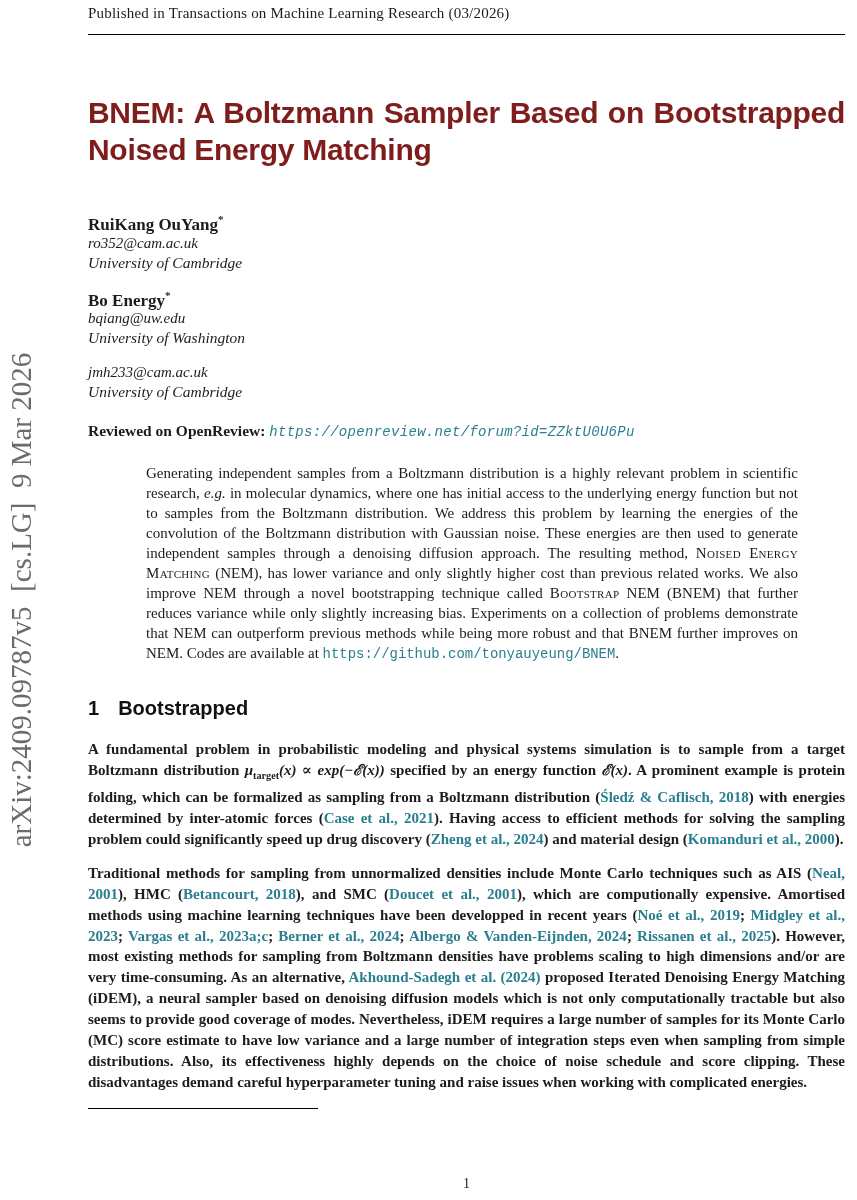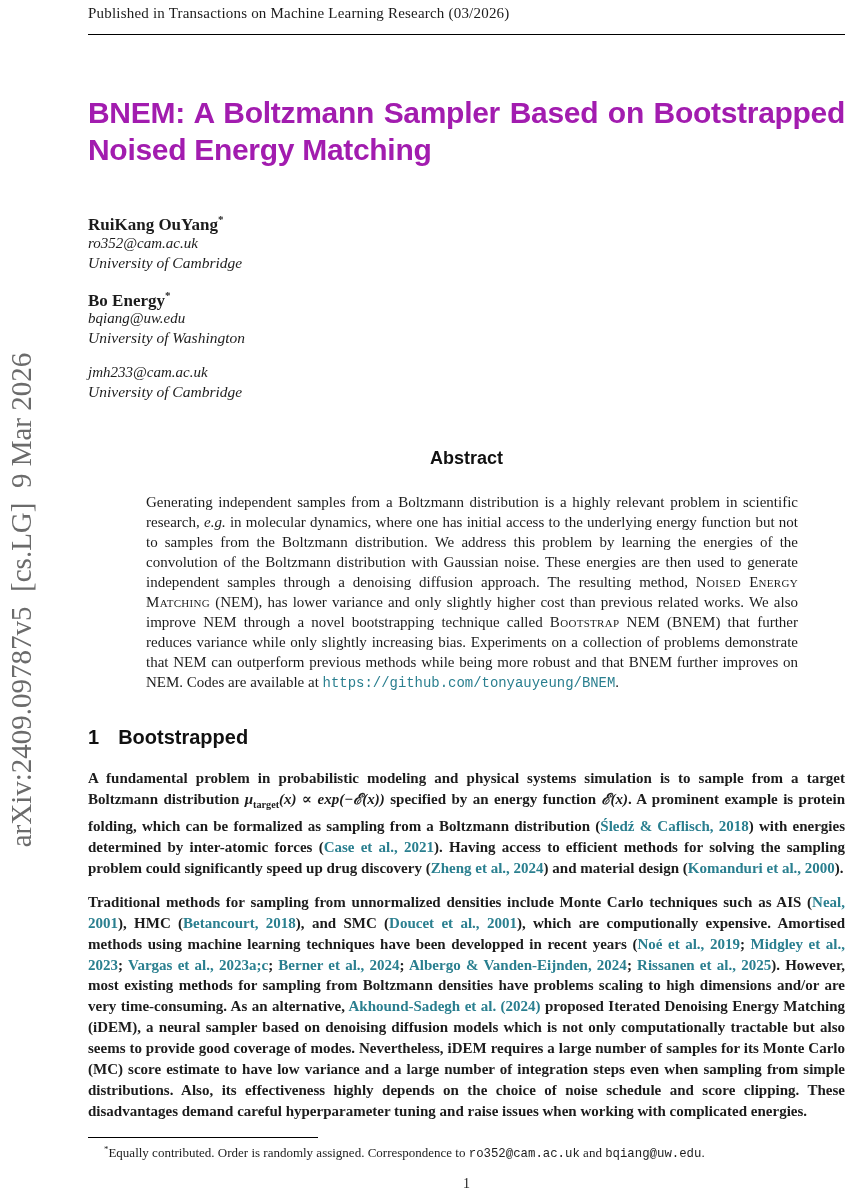--- a/index.html
+++ b/index.html
@@ -27,7 +27,7 @@
   
   .title{
     margin-top:59px;font-family:"Liberation Sans","DejaVu Sans",sans-serif;
-    font-weight:bold;font-size:30px;line-height:37px;letter-spacing:-.3px;color:#a21caf;
+    font-weight:bold;font-size:30px;line-height:37px;letter-spacing:-.3px;color:#7f1d1d;
   }
   .title .l1{text-align:justify;text-align-last:justify;}
 

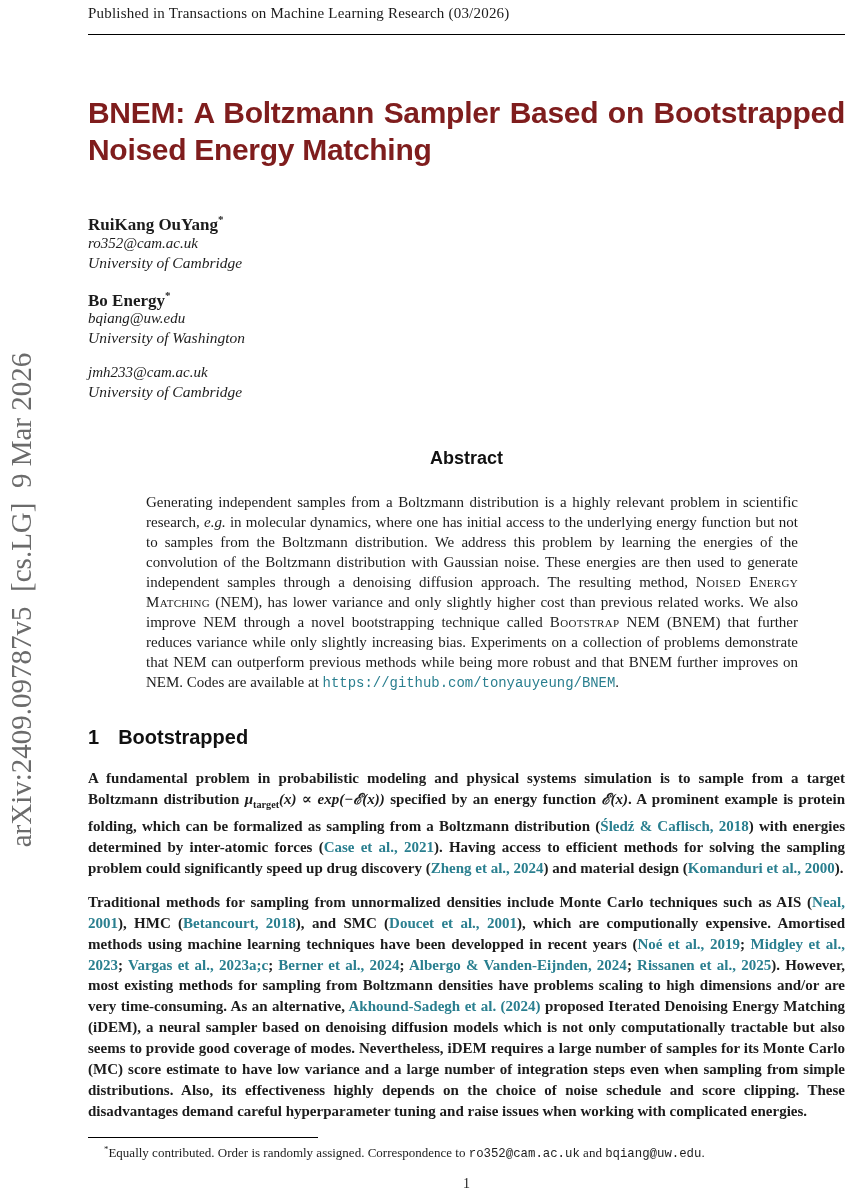--- a/index.html
+++ b/index.html
@@ -129,6 +129,11 @@
 
   </div>
 
+  <div class="review">
+    <span class="lbl">Reviewed on OpenReview:</span>
+    <span> </span>
+    <a class="url" href="#">https://openreview.net/forum?id=ZZktU0U6Pu</a>
+  </div>
 
   <div class="abs-heading">Abstract</div>
   <div class="abs-body"><span>Generating independent samples from a Boltzmann distribution is a highly relevant problem in scientific research, </span><span class="r-i">e.g.</span><span> in molecular dynamics, where one has initial access to the underlying energy function but not to samples from the Boltzmann distribution. We address this problem by learning the energies of the convolution of the Boltzmann distribution with Gaussian noise. These energies are then used to generate independent samples through a denoising diffusion approach. The resulting method, </span><span class="r-sc">Noised Energy Matching</span><span> (NEM), has lower variance and only slightly higher cost than previous related works. We also improve NEM through a novel bootstrapping technique called </span><span class="r-sc">Bootstrap</span><span> NEM (BNEM) that further reduces variance while only slightly increasing bias. Experiments on a collection of problems demonstrate that NEM can outperform previous methods while being more robust and that BNEM further improves on NEM. Codes are available at </span><span class="r-url">https://github.com/tonyauyeung/BNEM</span><span>.</span></div>

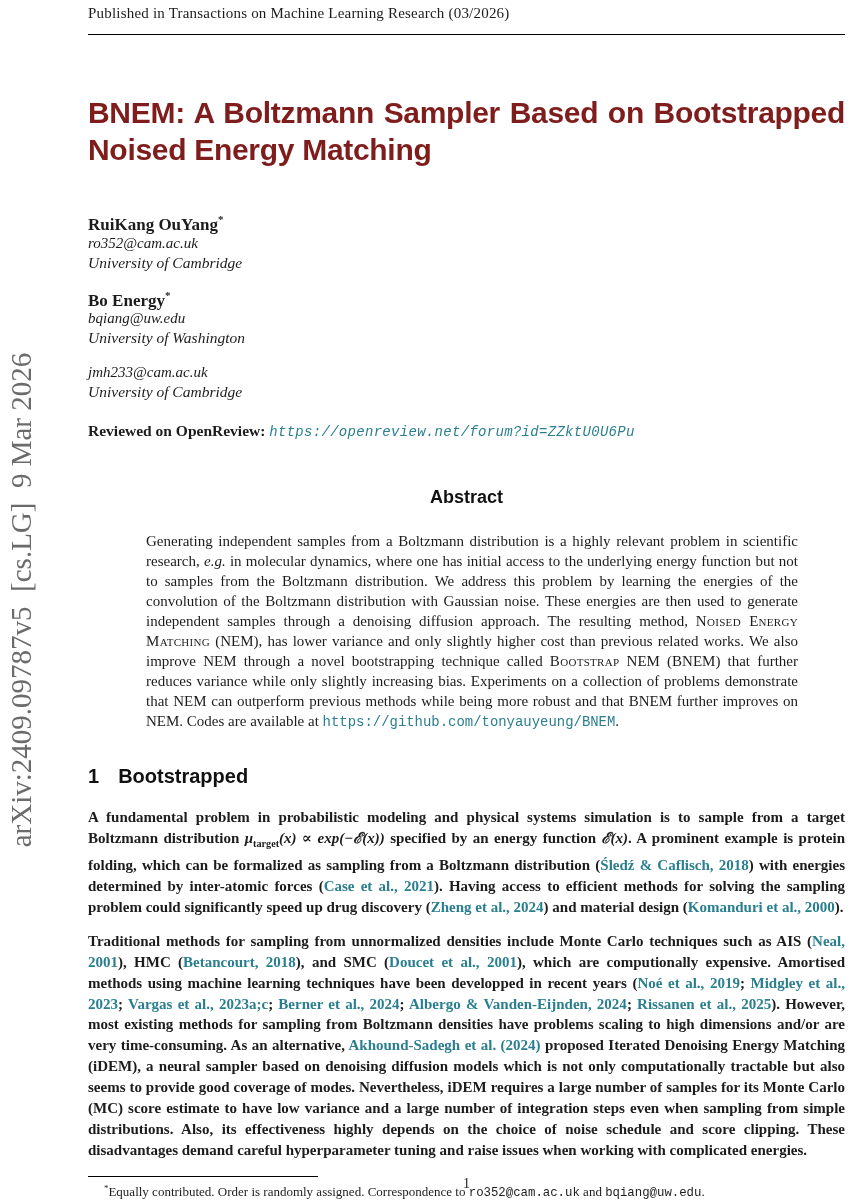--- a/index.html
+++ b/index.html
@@ -135,7 +135,6 @@
     <a class="url" href="#">https://openreview.net/forum?id=ZZktU0U6Pu</a>
   </div>
 
-  <div class="abs-heading">Abstract</div>
   <div class="abs-body"><span>Generating independent samples from a Boltzmann distribution is a highly relevant problem in scientific research, </span><span class="r-i">e.g.</span><span> in molecular dynamics, where one has initial access to the underlying energy function but not to samples from the Boltzmann distribution. We address this problem by learning the energies of the convolution of the Boltzmann distribution with Gaussian noise. These energies are then used to generate independent samples through a denoising diffusion approach. The resulting method, </span><span class="r-sc">Noised Energy Matching</span><span> (NEM), has lower variance and only slightly higher cost than previous related works. We also improve NEM through a novel bootstrapping technique called </span><span class="r-sc">Bootstrap</span><span> NEM (BNEM) that further reduces variance while only slightly increasing bias. Experiments on a collection of problems demonstrate that NEM can outperform previous methods while being more robust and that BNEM further improves on NEM. Codes are available at </span><span class="r-url">https://github.com/tonyauyeung/BNEM</span><span>.</span></div>
 
   <div class="sec-heading">

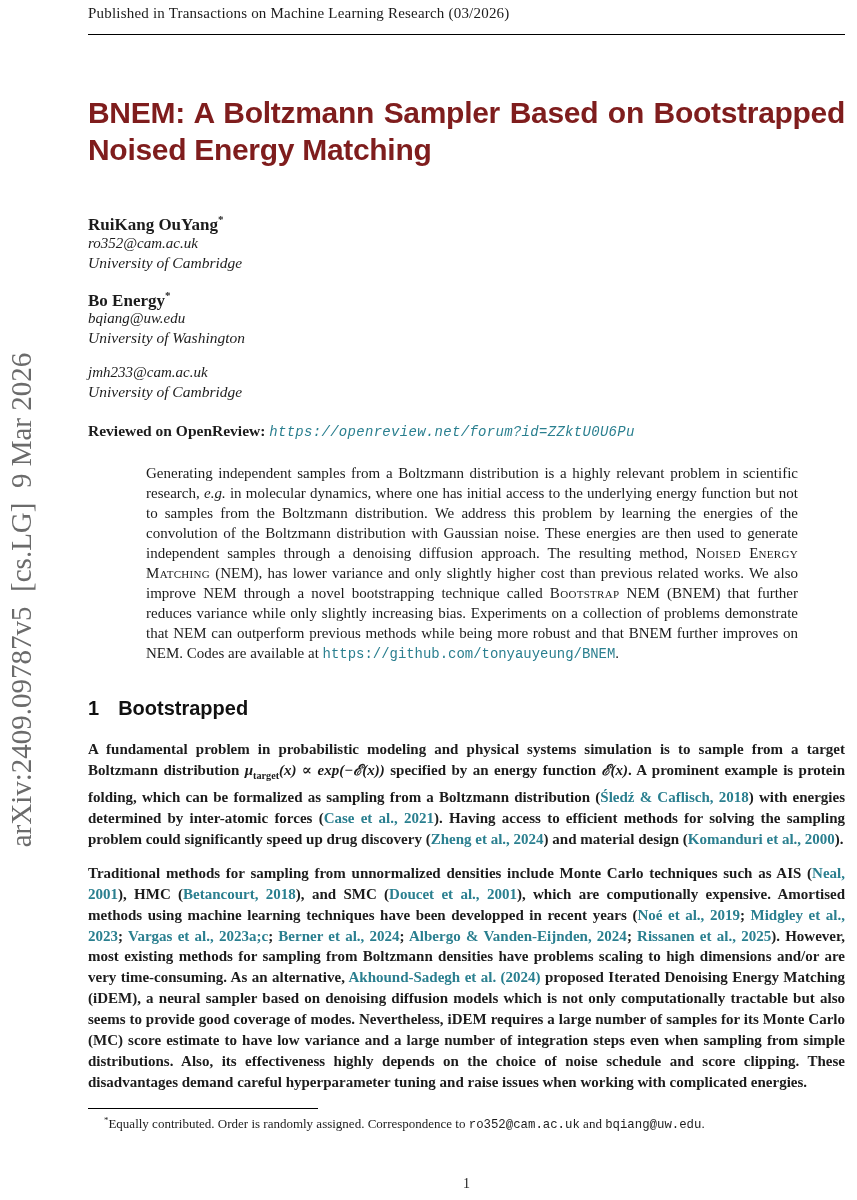--- a/index.html
+++ b/index.html
@@ -145,7 +145,6 @@
   <div class="para p2"><span>Traditional methods for sampling from unnormalized densities include Monte Carlo techniques such as AIS (</span><span class="r-cite">Neal, 2001</span><span>), HMC (</span><span class="r-cite">Betancourt, 2018</span><span>), and SMC (</span><span class="r-cite">Doucet et al., 2001</span><span>), which are computionally expensive. Amortised methods using machine learning techniques have been developped in recent years (</span><span class="r-cite">Noé et al., 2019</span><span>; </span><span class="r-cite">Midgley et al., 2023</span><span>; </span><span class="r-cite">Vargas et al., 2023a;c</span><span>; </span><span class="r-cite">Berner et al., 2024</span><span>; </span><span class="r-cite">Albergo &amp; Vanden-Eijnden, 2024</span><span>; </span><span class="r-cite">Rissanen et al., 2025</span><span>). However, most existing methods for sampling from Boltzmann densities have problems scaling to high dimensions and/or are very time-consuming. As an alternative, </span><span class="r-cite">Akhound-Sadegh et al. (2024)</span><span> proposed Iterated Denoising Energy Matching (iDEM), a neural sampler based on denoising diffusion models which is not only computationally tractable but also seems to provide good coverage of modes. Nevertheless, iDEM requires a large number of samples for its Monte Carlo (MC) score estimate to have low variance and a large number of integration steps even when sampling from simple distributions. Also, its effectiveness highly depends on the choice of noise schedule and score clipping. These disadvantages demand careful hyperparameter tuning and raise issues when working with complicated energies.</span></div>
 
   <div class="footnote-rule"></div>
-  <div class="footnote"><span class="r-sup">*</span><span>Equally contributed. Order is randomly assigned. Correspondence to </span><span class="r-tt">ro352@cam.ac.uk</span><span> and </span><span class="r-tt">bqiang@uw.edu</span><span>.</span></div>
 
 </div>
 

